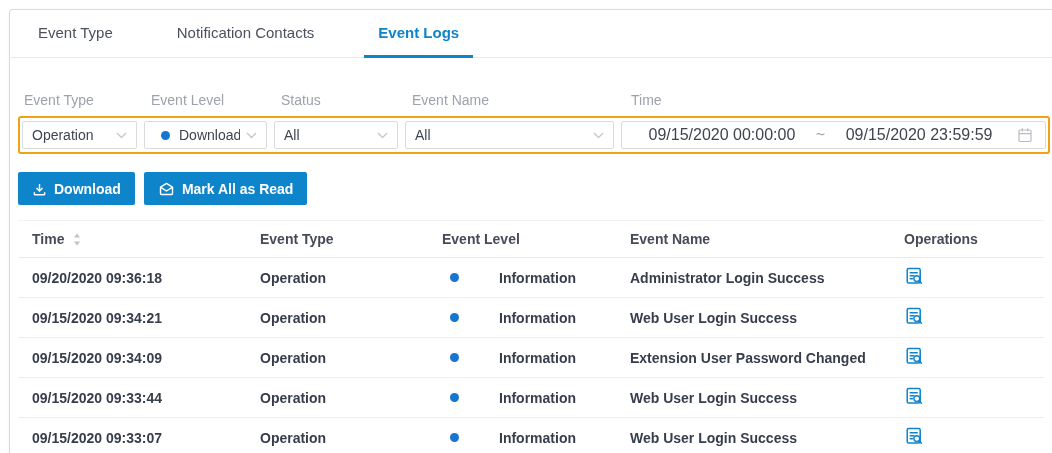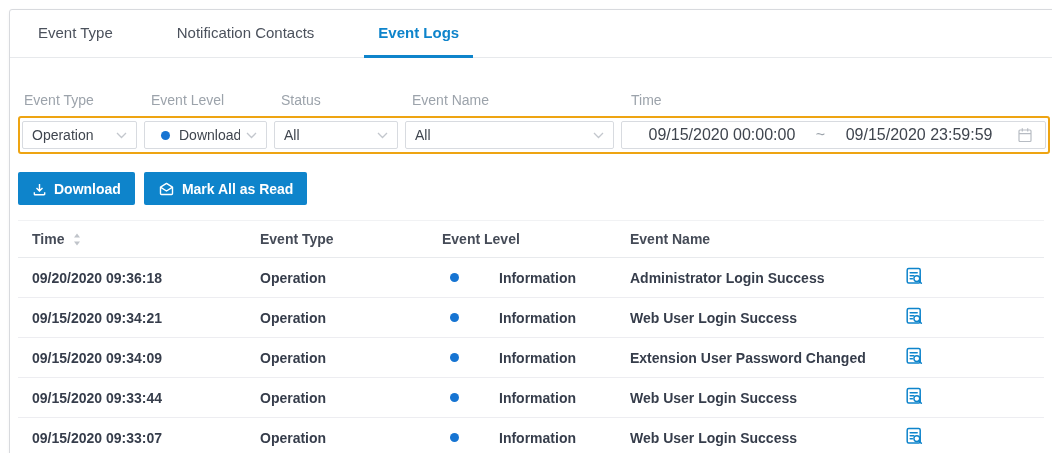--- a/index.html
+++ b/index.html
@@ -167,6 +167,7 @@
       <div>Event Type</div>
       <div>Event Level</div>
       <div>Event Name</div>
+      <div>Operations</div>
     </div>
 
     <div class="trow tbody-row">

